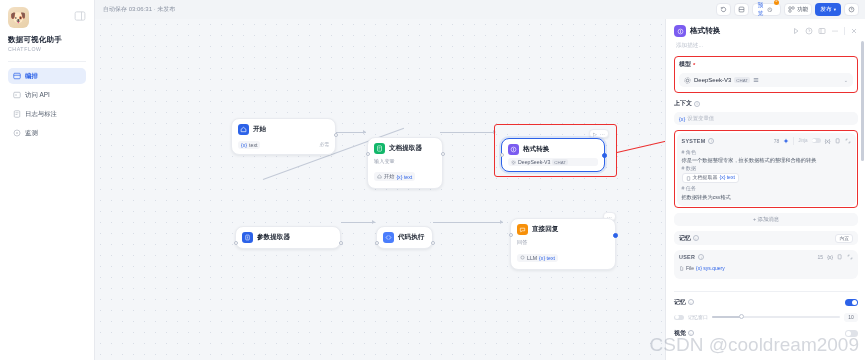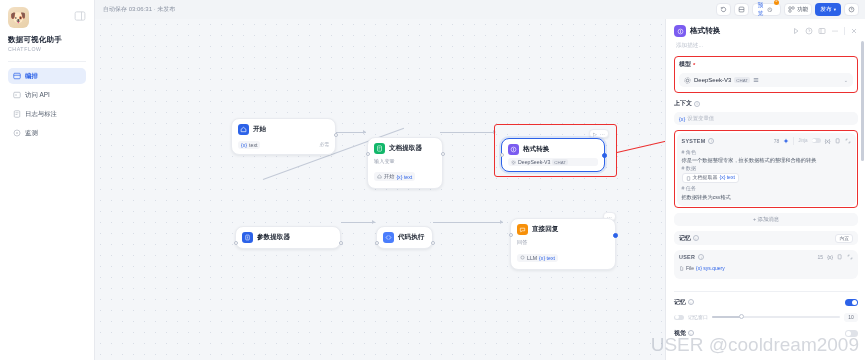--- a/index.html
+++ b/index.html
@@ -603,6 +603,6 @@
   </div>
 </div>
 
-<div class="watermark">USER @cooldream2009</div>
+<div class="watermark">CSDN @cooldream2009</div>
 
 </body></html>

